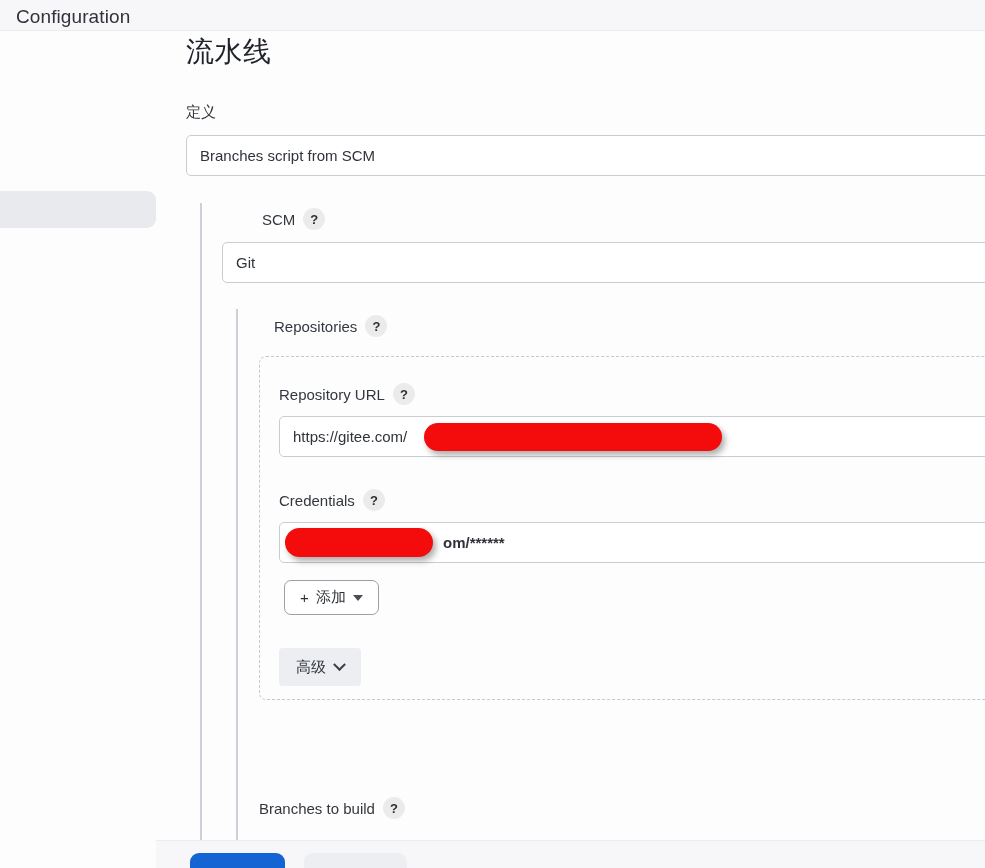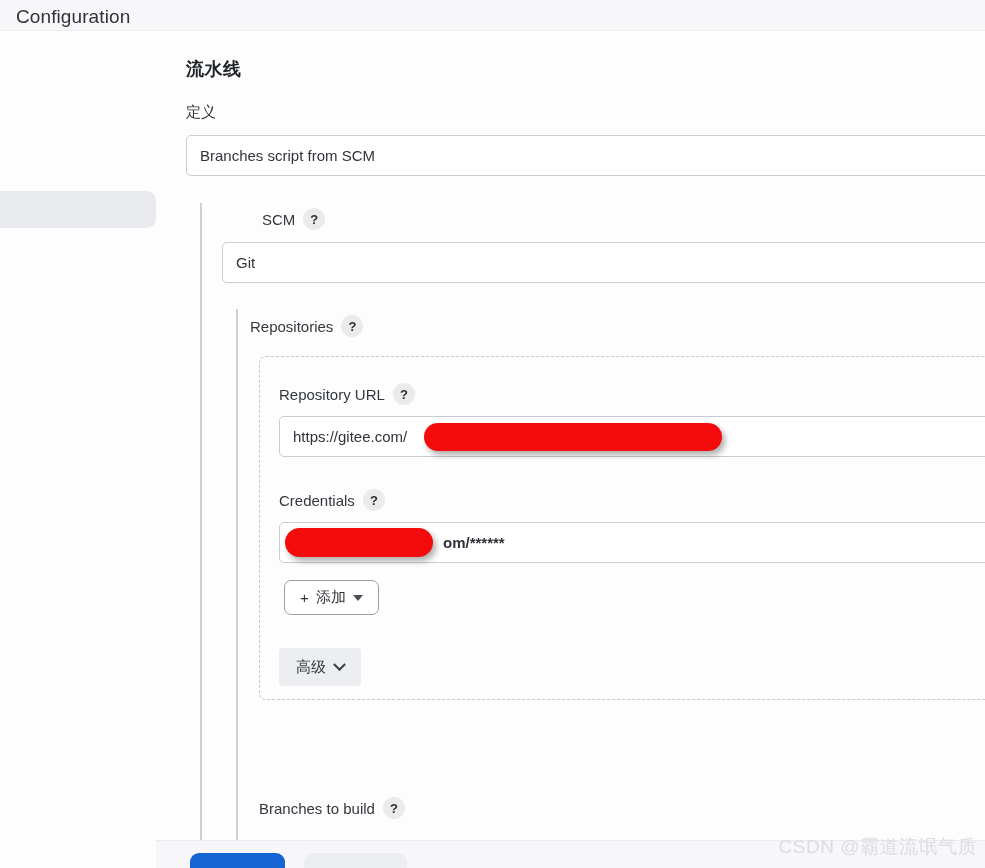--- a/index.html
+++ b/index.html
@@ -50,9 +50,9 @@
   
   .page-title {
     position: absolute;
-    left: 186px; top: 57px;
-    font-size: 18px;
-    font-weight: bold;
+    left: 186px; top: 33px;
+    font-size: 28px;
+    font-weight: normal;
     color: #1f2329;
     letter-spacing: 0.5px;
   }

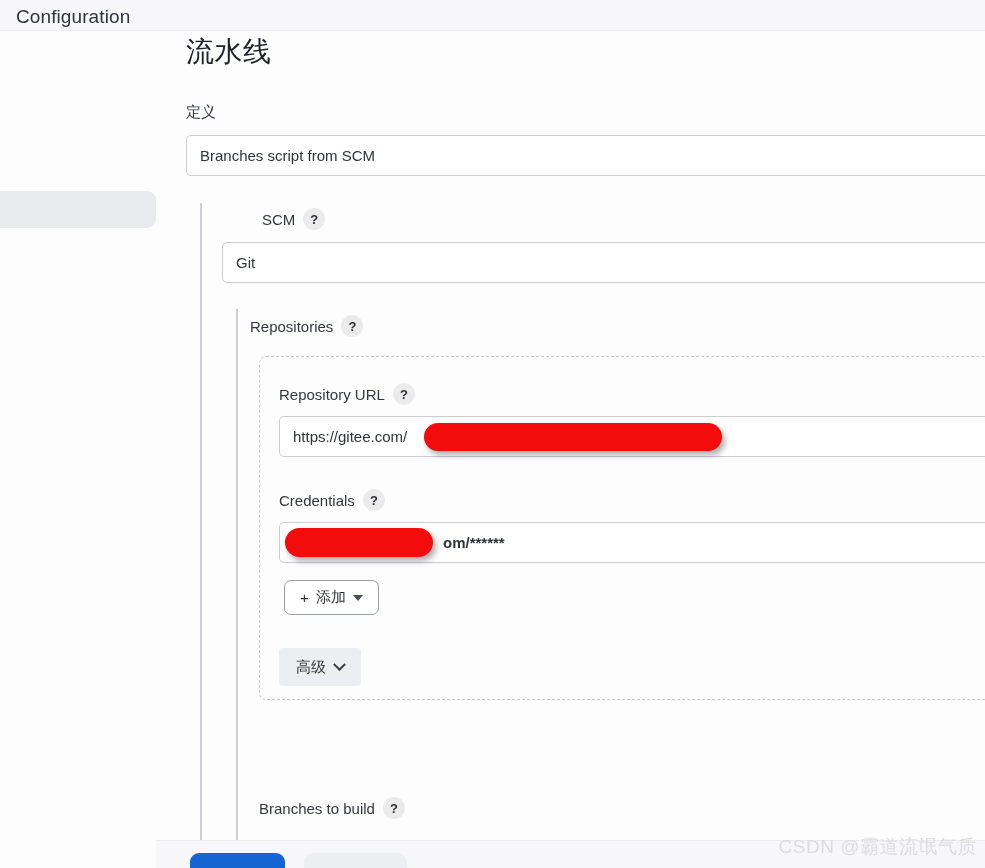--- a/index.html
+++ b/index.html
@@ -220,7 +220,7 @@
 
   <div class="rail" style="left:236px; top:309px; height:549px;"></div>
 
-  <div class="field-label" style="position:absolute; left:250px; top:315px;">
+  <div class="field-label" style="position:absolute; left:274px; top:315px;">
     <span>Repositories</span>
     <span class="help-badge">?</span>
   </div>

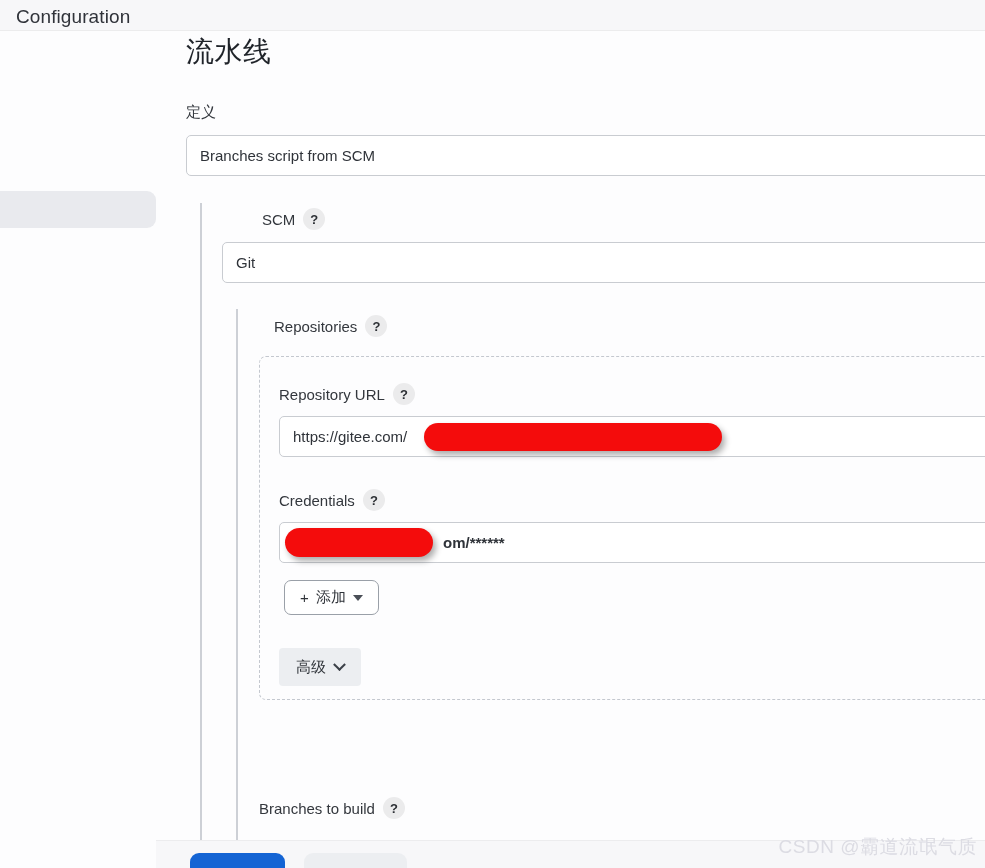--- a/index.html
+++ b/index.html
@@ -277,7 +277,6 @@
     <span></span>
   </div>
 
-  <div class="watermark">CSDN @霸道流氓气质</div>
 
 </div>
 

